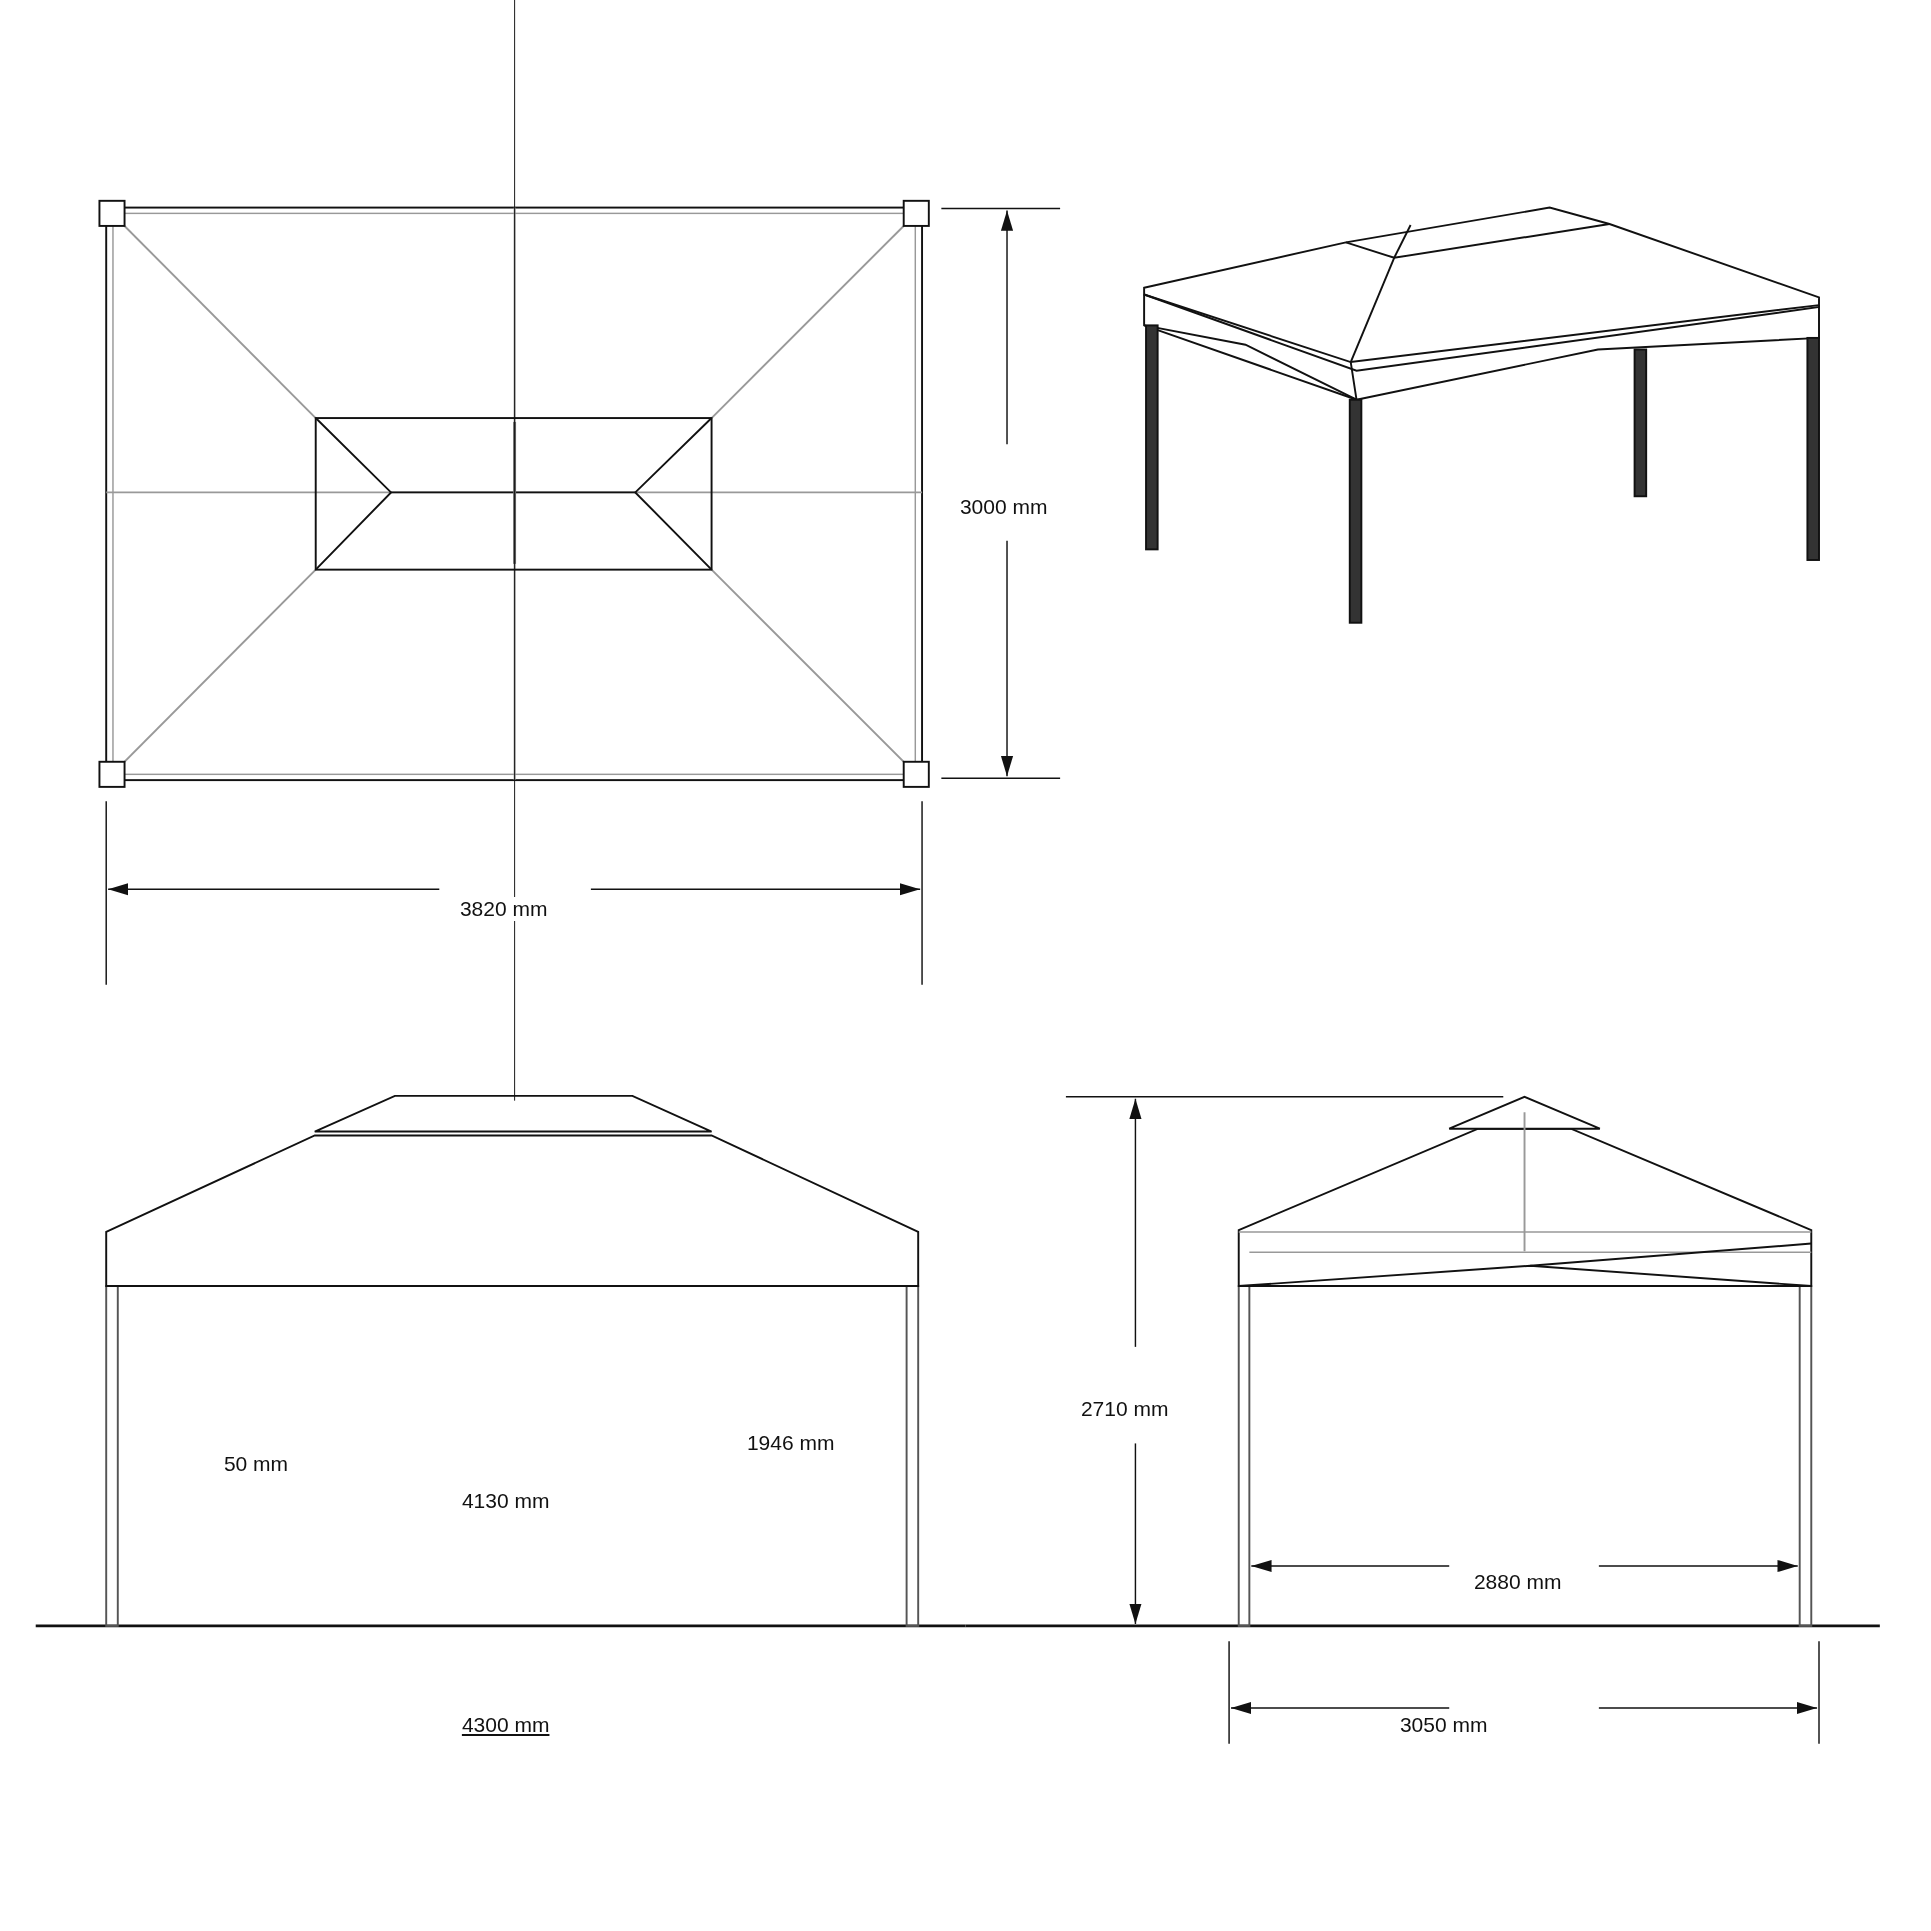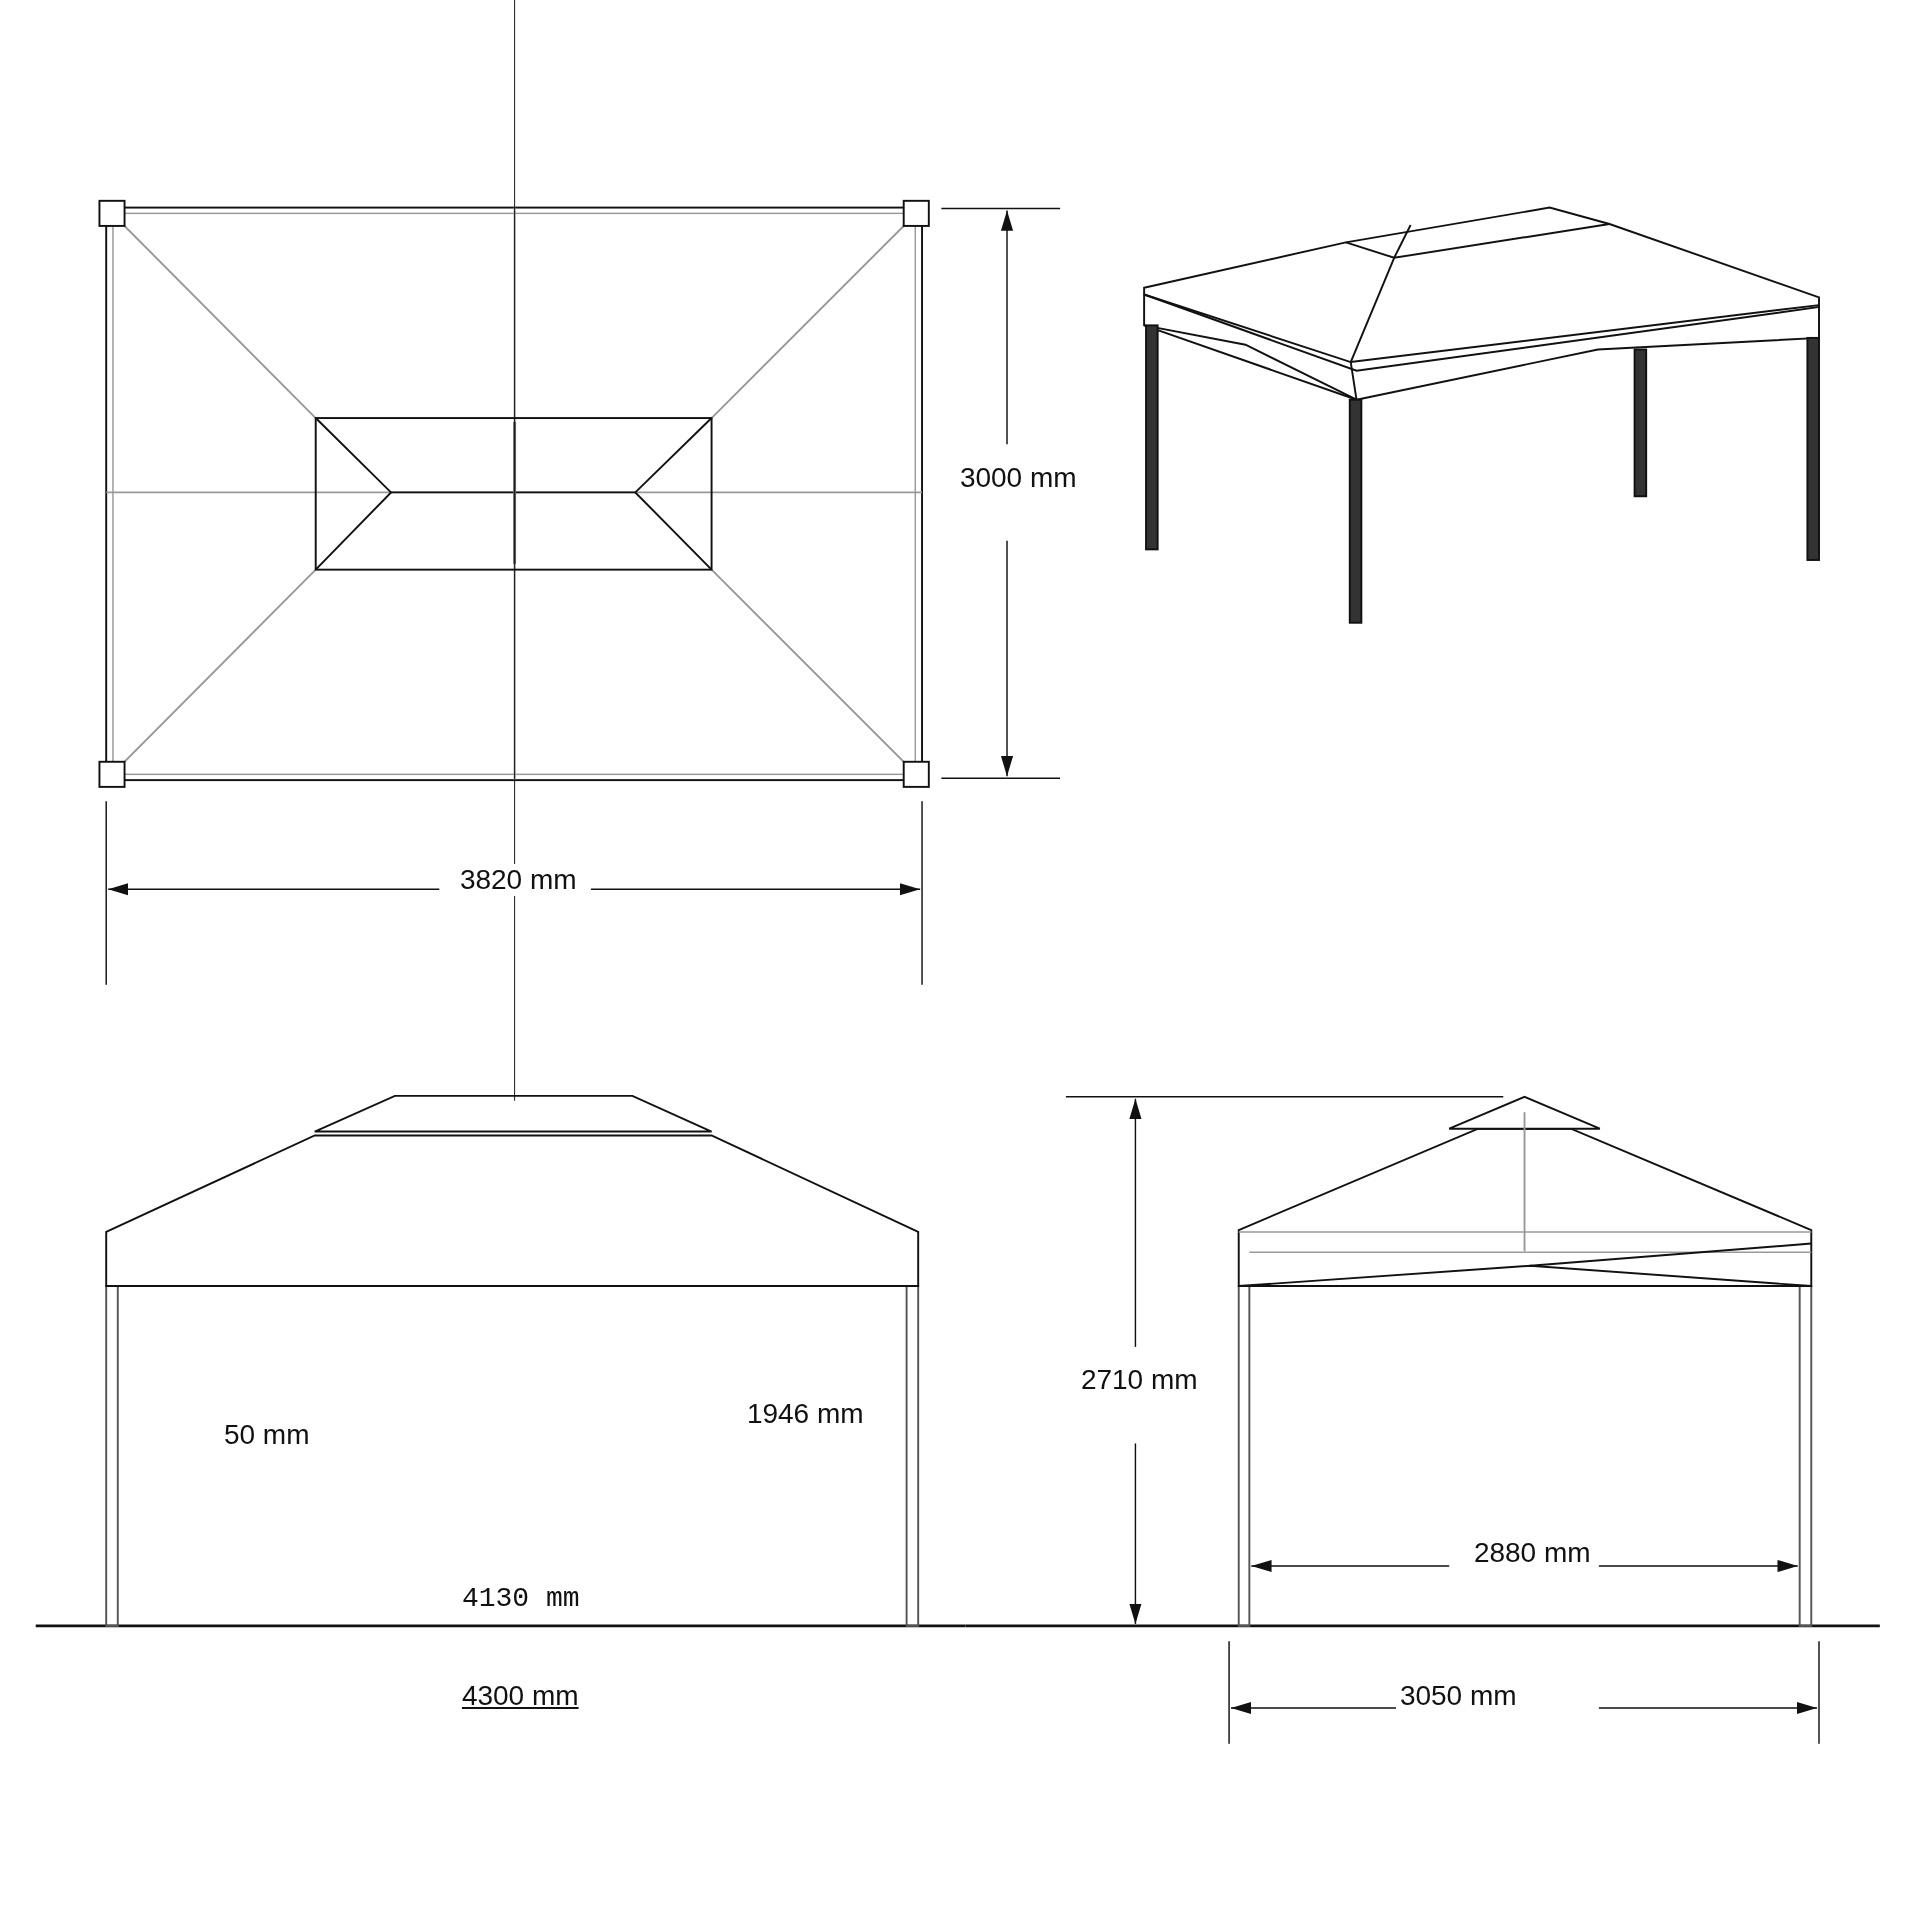--- a/index.html
+++ b/index.html
@@ -5,7 +5,7 @@
   html, body { margin:0; padding:0; background:#ffffff; }
   body { width:1931px; height:1931px; position:relative; overflow:hidden; }
   svg { position:absolute; left:0; top:0; }
-  .lbl { position:absolute; font-family:"Liberation Sans", sans-serif; font-size:28px; color:#111; white-space:nowrap; background:#fff; padding:0 3.9px; }
+  .lbl { position:absolute; font-family:"Liberation Sans", sans-serif; font-size:21px; color:#111; white-space:nowrap; background:#fff; padding:0 3.9px;margin-top:33px; }
 </style>
 </head>
 <body>

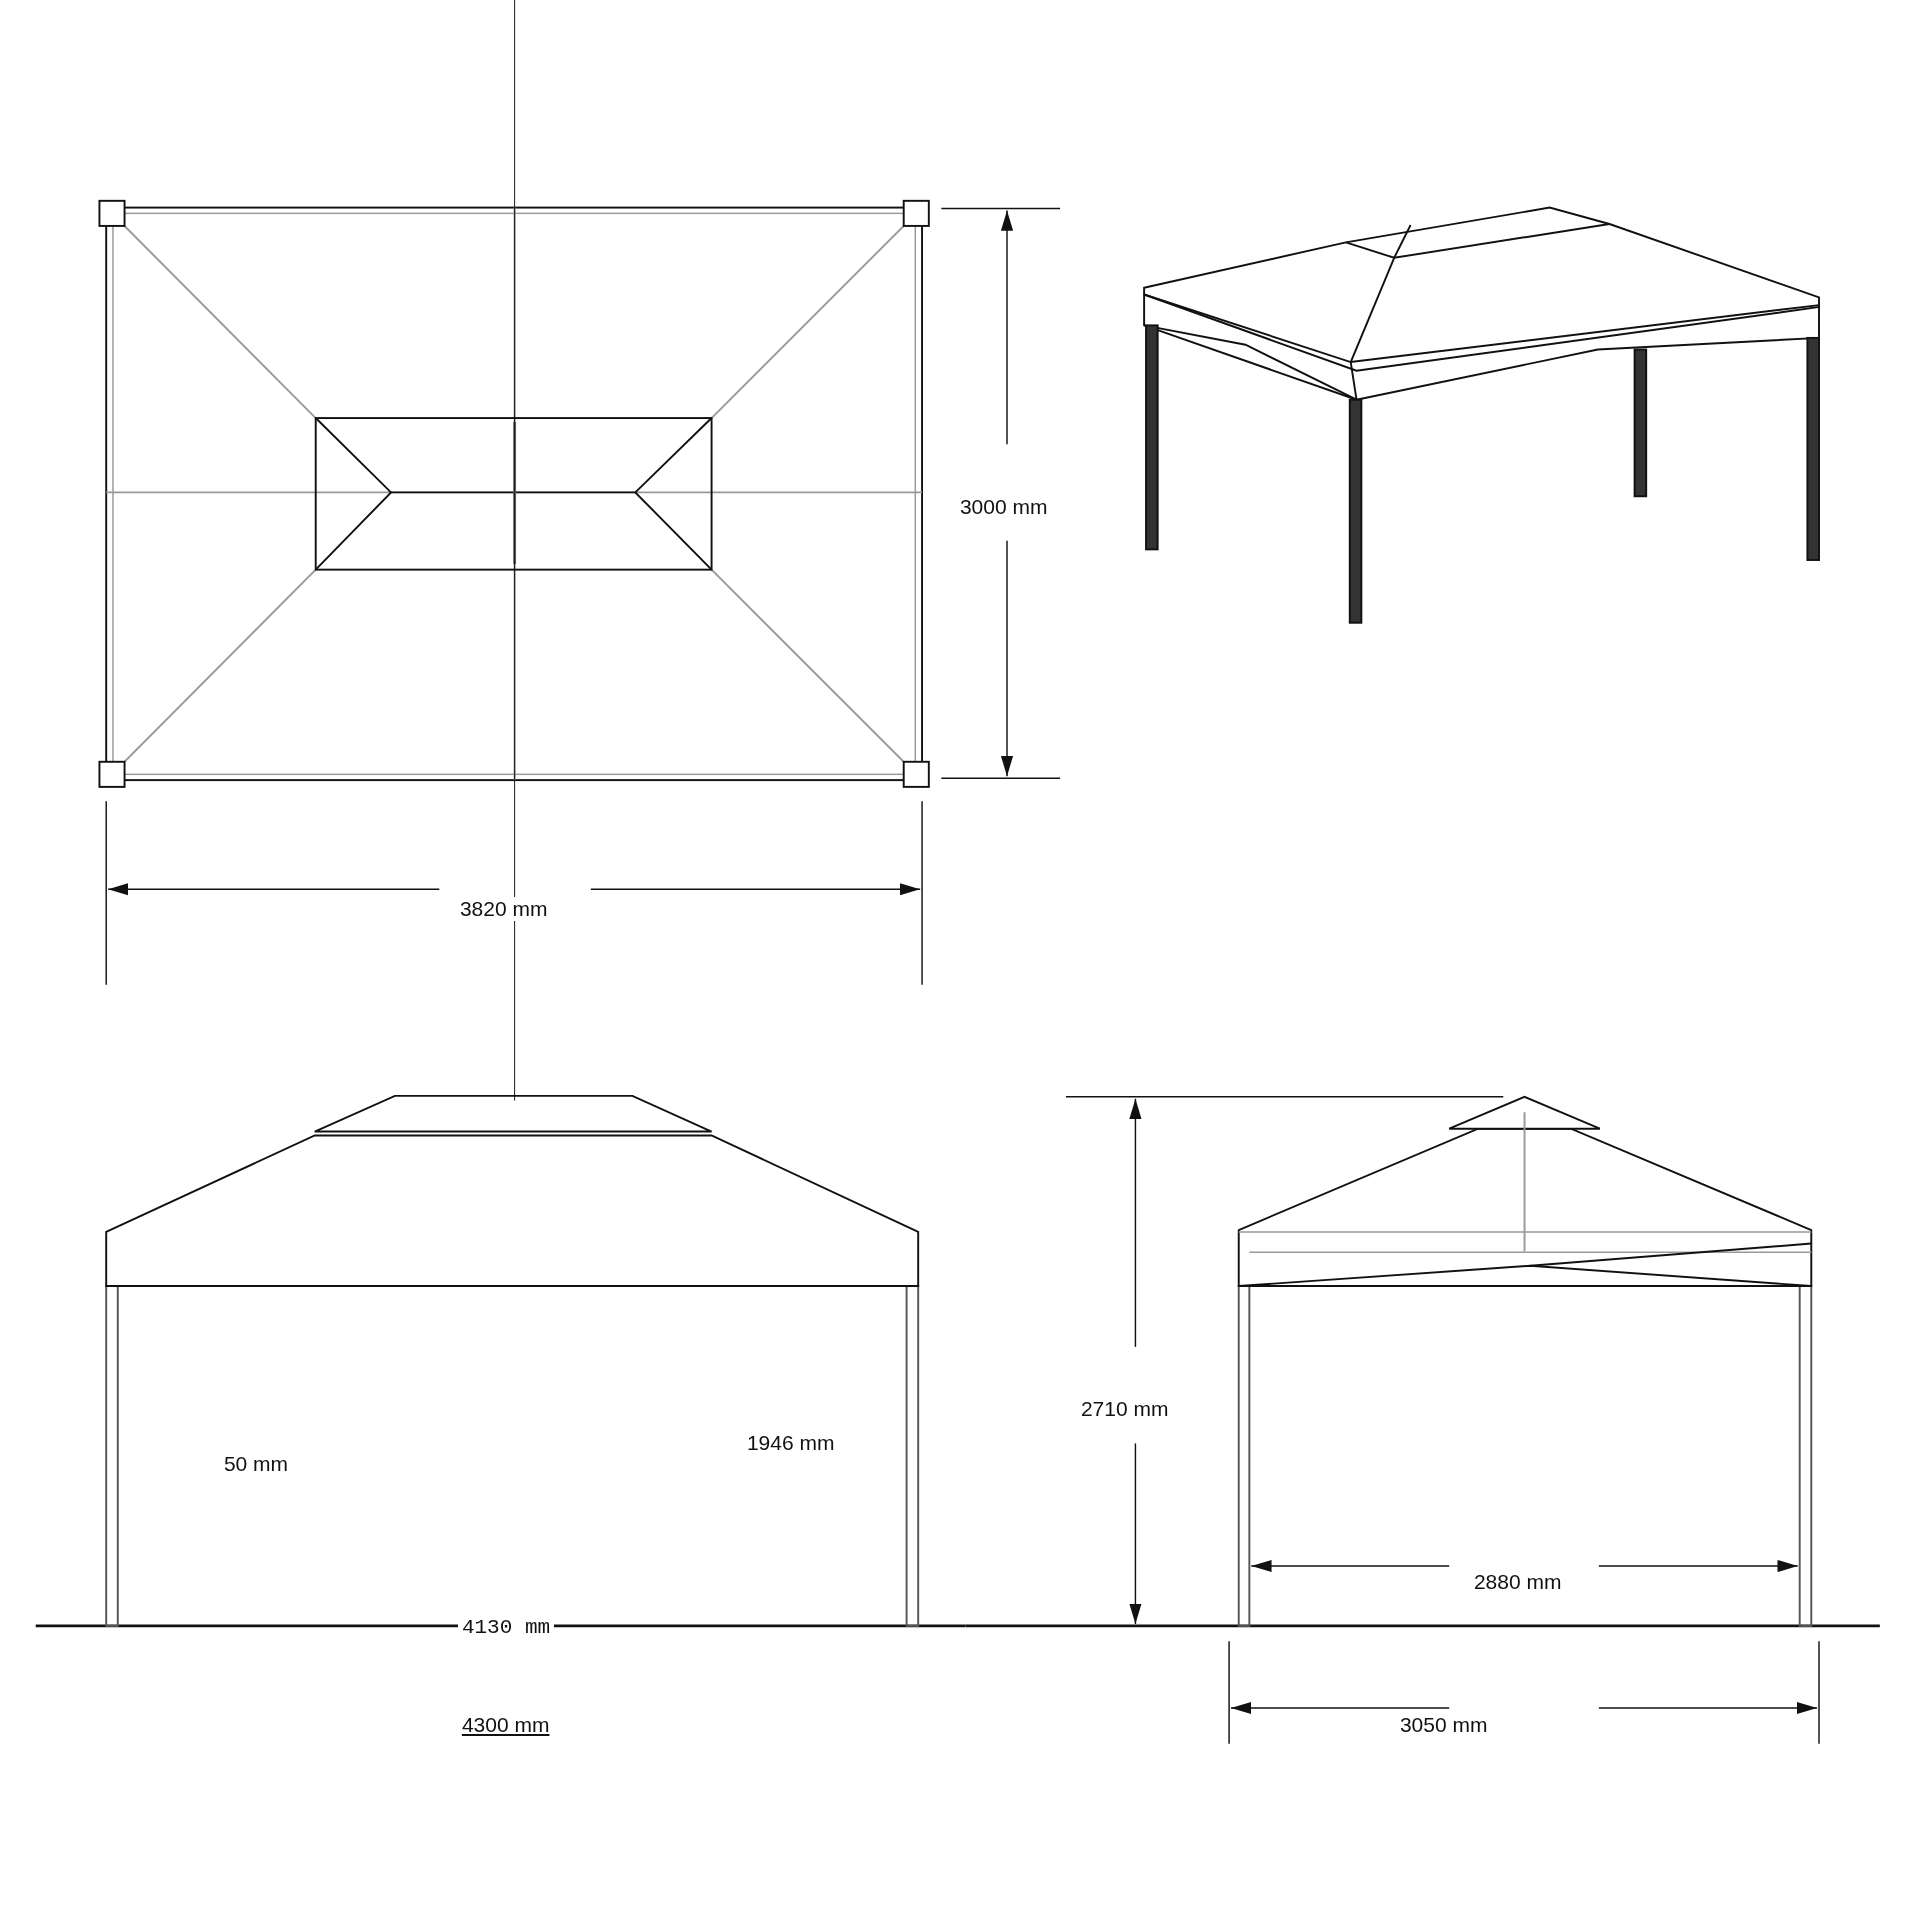--- a/index.html
+++ b/index.html
@@ -120,7 +120,7 @@
 <span class="lbl" style="left:956px;top:462px;">3000 mm</span>
 <span class="lbl" style="left:220px;top:1419px;">50 mm</span>
 <span class="lbl" style="left:743px;top:1398px;">1946 mm</span>
-<span class="lbl" style="left:458px;top:1583px;font-family:Liberation Mono, monospace;">4130 mm</span>
+<span class="lbl" style="left:458px;top:1456px;">4130 mm</span>
 <span class="lbl" style="left:458px;top:1680px;text-decoration:underline;">4300 mm</span>
 <span class="lbl" style="left:1077px;top:1364px;">2710 mm</span>
 <span class="lbl" style="left:1470px;top:1537px;">2880 mm</span>

